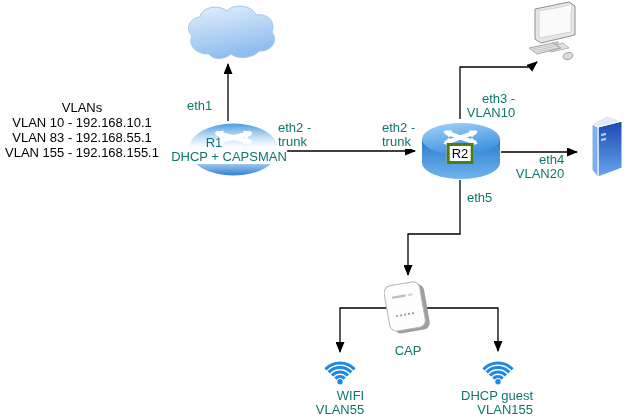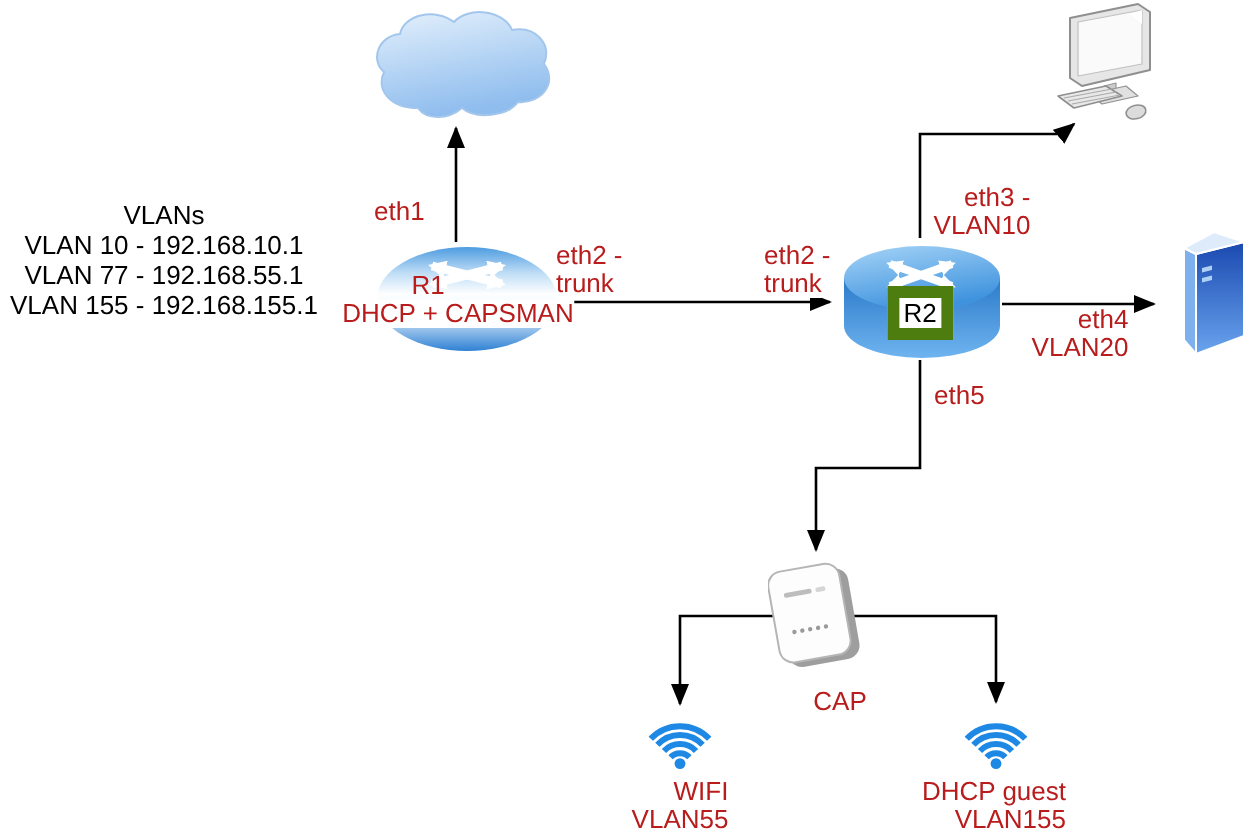--- a/index.html
+++ b/index.html
@@ -7,7 +7,7 @@
           font-family:"Liberation Sans",sans-serif;}
   .layer{position:absolute;left:0;top:0;}
   .node{position:absolute;}
-  .label{position:absolute;font:13px/14px "Liberation Sans",sans-serif;color:#b91c1c;
+  .label{position:absolute;font:13px/14px "Liberation Sans",sans-serif;color:#0f766e;
          white-space:pre-line;}
   .ctr{text-align:right;transform:translateX(-50%);}
   .wbg{background:#ffffff;}

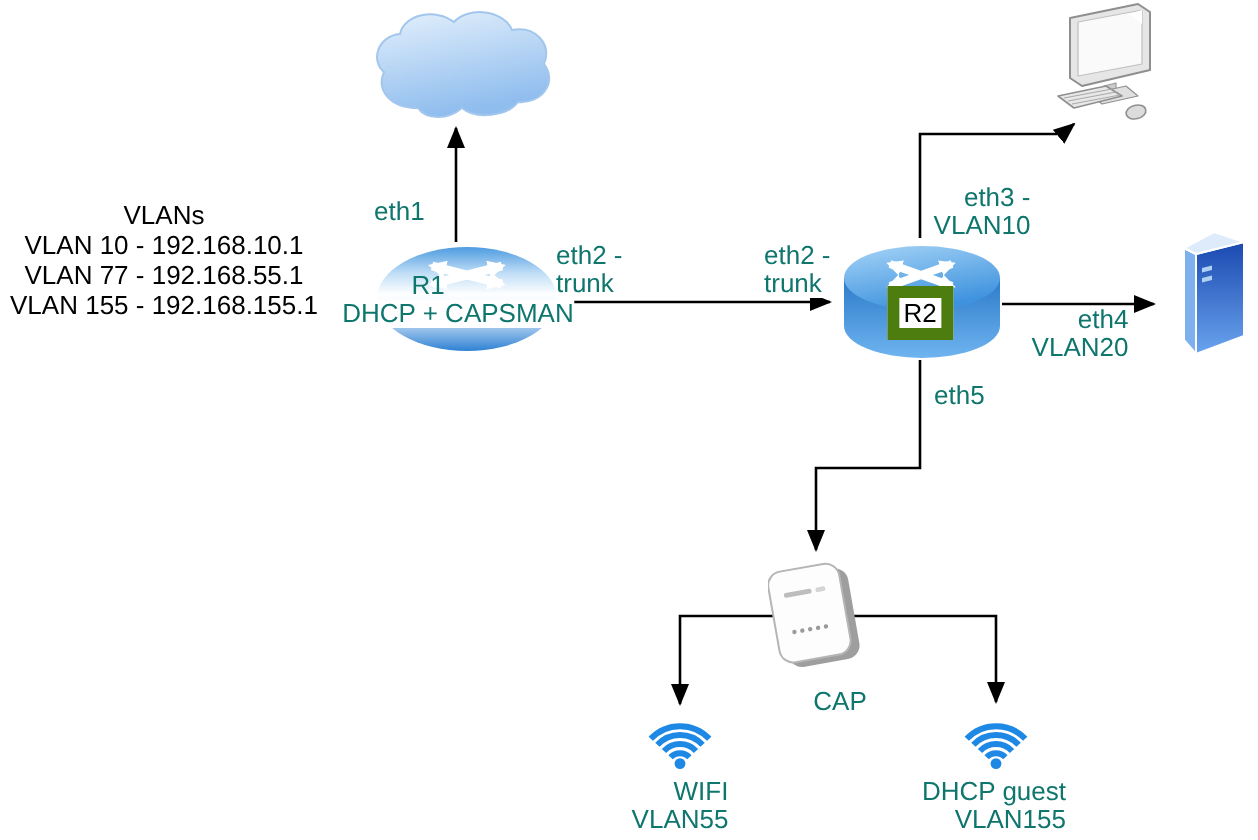--- a/index.html
+++ b/index.html
@@ -42,7 +42,7 @@
   <div class="legend">
     <div>VLANs</div>
     <div>VLAN 10 - 192.168.10.1</div>
-    <div>VLAN 77 - 192.168.55.1</div>
+    <div>VLAN 83 - 192.168.55.1</div>
     <div>VLAN 155 - 192.168.155.1</div>
   </div>
 

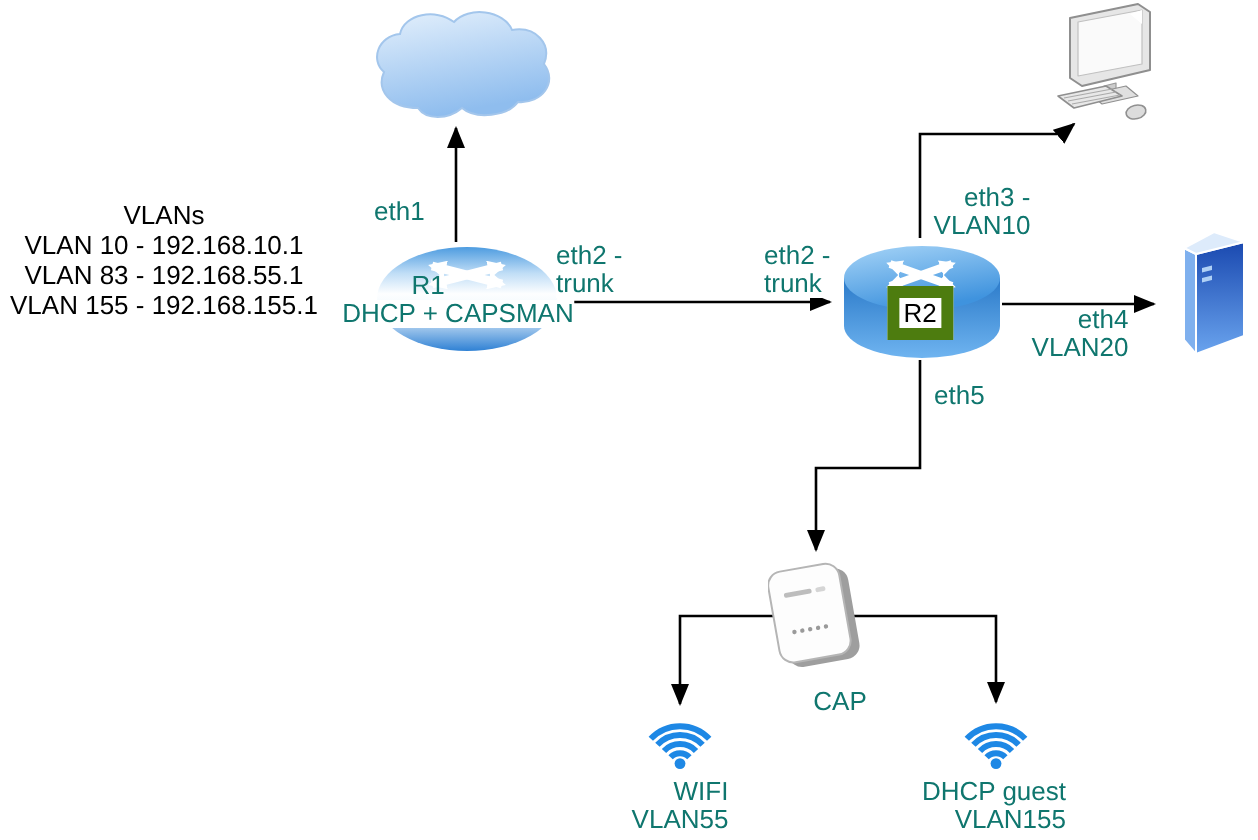--- a/index.html
+++ b/index.html
@@ -14,7 +14,7 @@
   .legend{position:absolute;left:0;top:100px;width:164px;text-align:center;
           font:13px/15px "Liberation Sans",sans-serif;color:#000;}
   .r2tag{position:absolute;left:460px;top:143px;transform:translateX(-50%);
-         background:#fff;border:6px solid #4d7c0f;padding:0 2px;
+         background:#fff;border:3px solid #4d7c0f;padding:0 2px;
          font:13px/15px "Liberation Sans",sans-serif;}
 </style>
 </head>

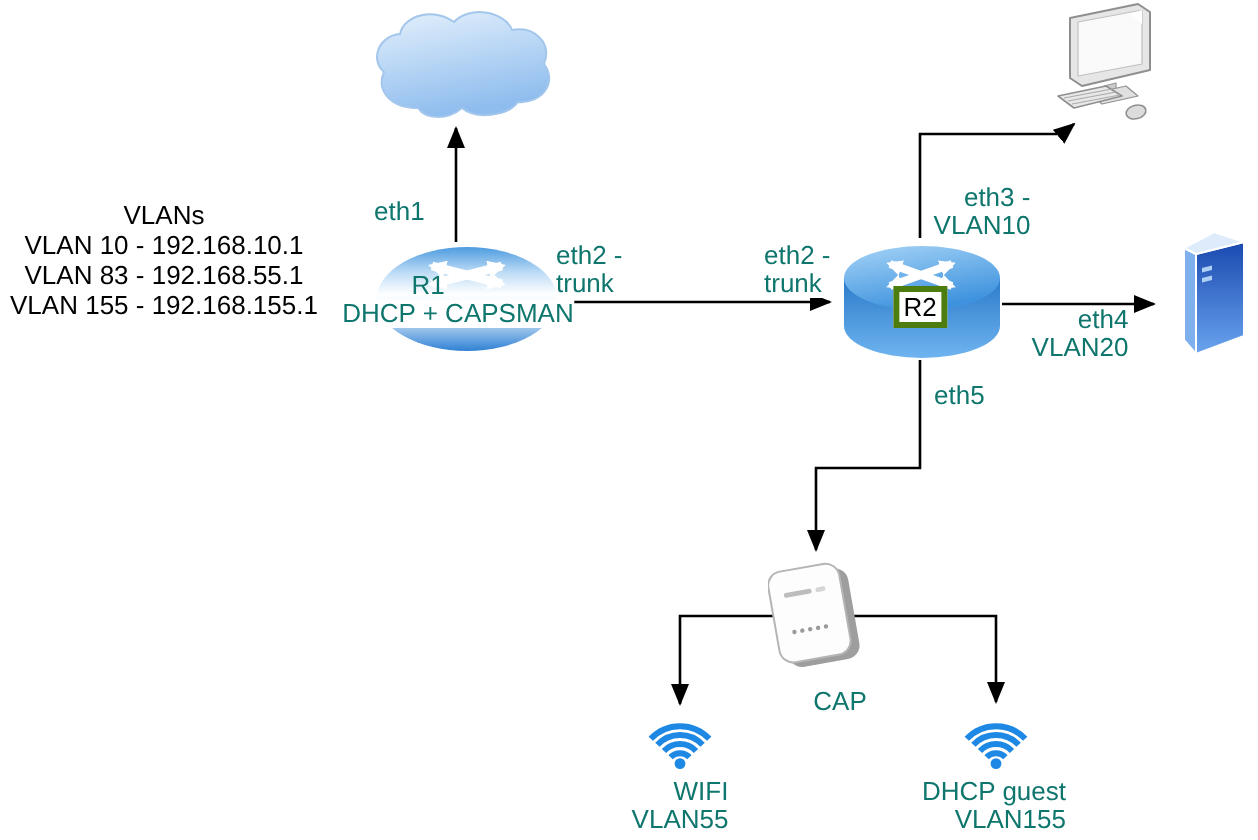--- a/index.html
+++ b/index.html
@@ -197,7 +197,7 @@
   <div class="label ctr wbg" style="left:540px;top:153px">eth4
 VLAN20</div>
   <div class="label" style="left:467px;top:191px">eth5</div>
-  <div class="label ctr" style="left:420px;top:344px">CAP</div>
+  <div class="label ctr" style="left:408px;top:344px">CAP</div>
 
 </div>
 

